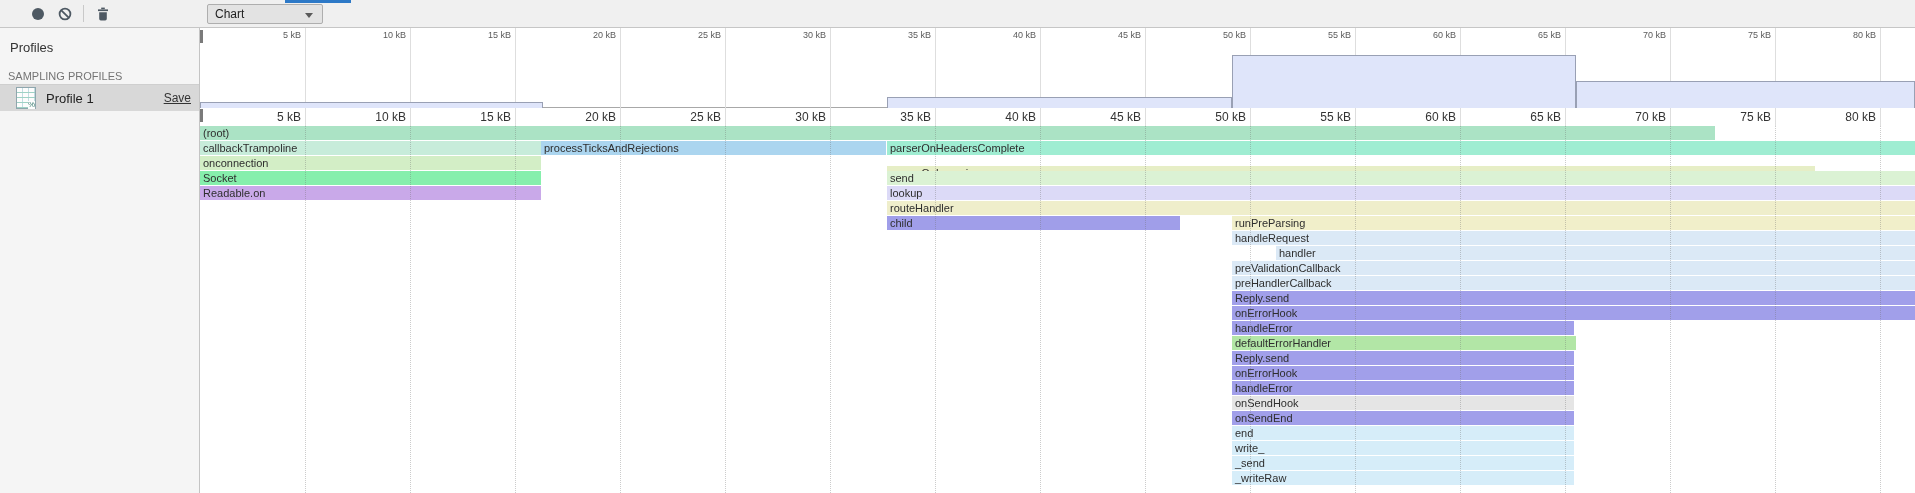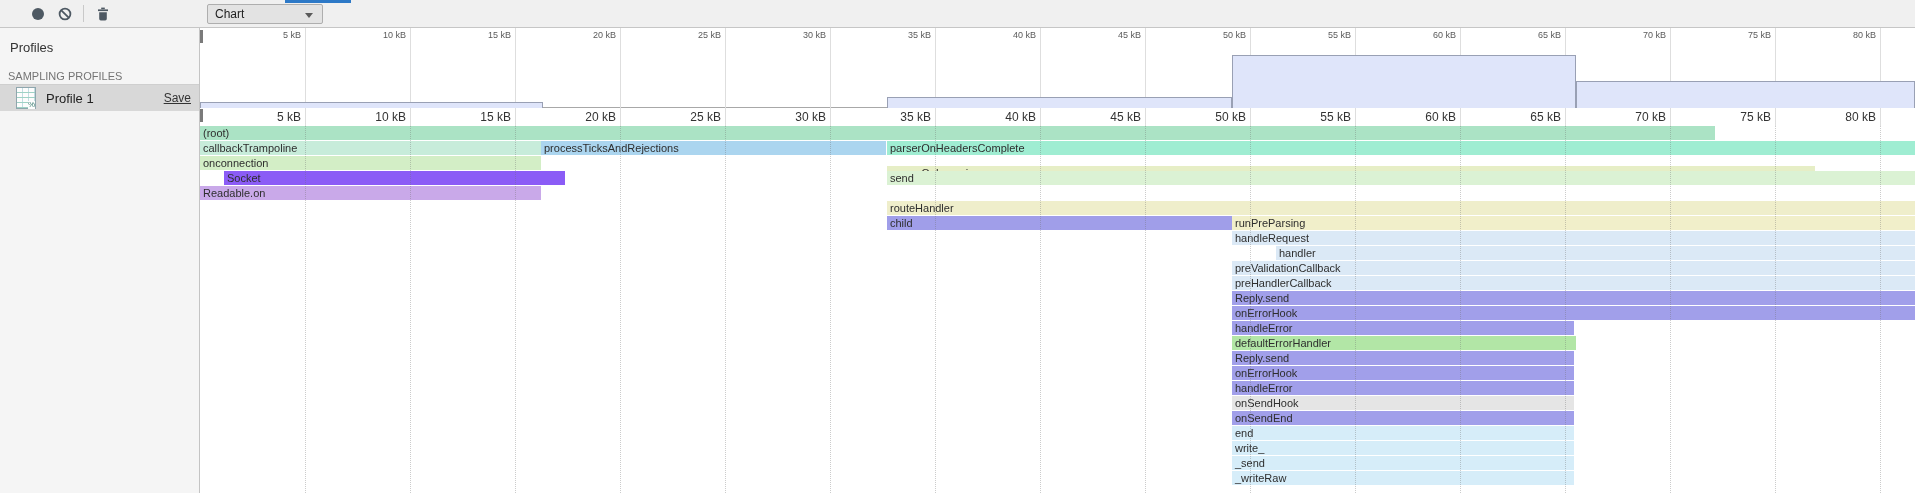--- a/index.html
+++ b/index.html
@@ -146,7 +146,7 @@
         <div class="bar" style="left: 687px; width: 1028px; top: 15px; background: rgb(159, 237, 210);">parserOnHeadersComplete</div>
         <div class="bar" style="left: 0px; width: 341px; top: 30px; background: rgb(211, 238, 198);">onconnection</div>
         <div class="bar" style="left: 687px; width: 928px; top: 40px; background: rgb(230, 238, 198); text-decoration: underline;">parserOnIncoming</div>
-        <div class="bar" style="left: 0px; width: 341px; top: 45px; background: #8b5cf6; margin-left: 24px;">Socket</div>
+        <div class="bar" style="left: 0px; width: 341px; top: 45px; background: #86efac;">Socket</div>
         <div class="bar" style="left: 687px; width: 1028px; top: 45px; background: rgb(219, 242, 212);">send</div>
         <div class="bar" style="left: 0px; width: 341px; top: 60px; background: rgb(201, 169, 233);">Readable.on</div>
         <div class="bar" style="left: 687px; width: 1028px; top: 75px; background: rgb(239, 238, 203);">routeHandler</div>

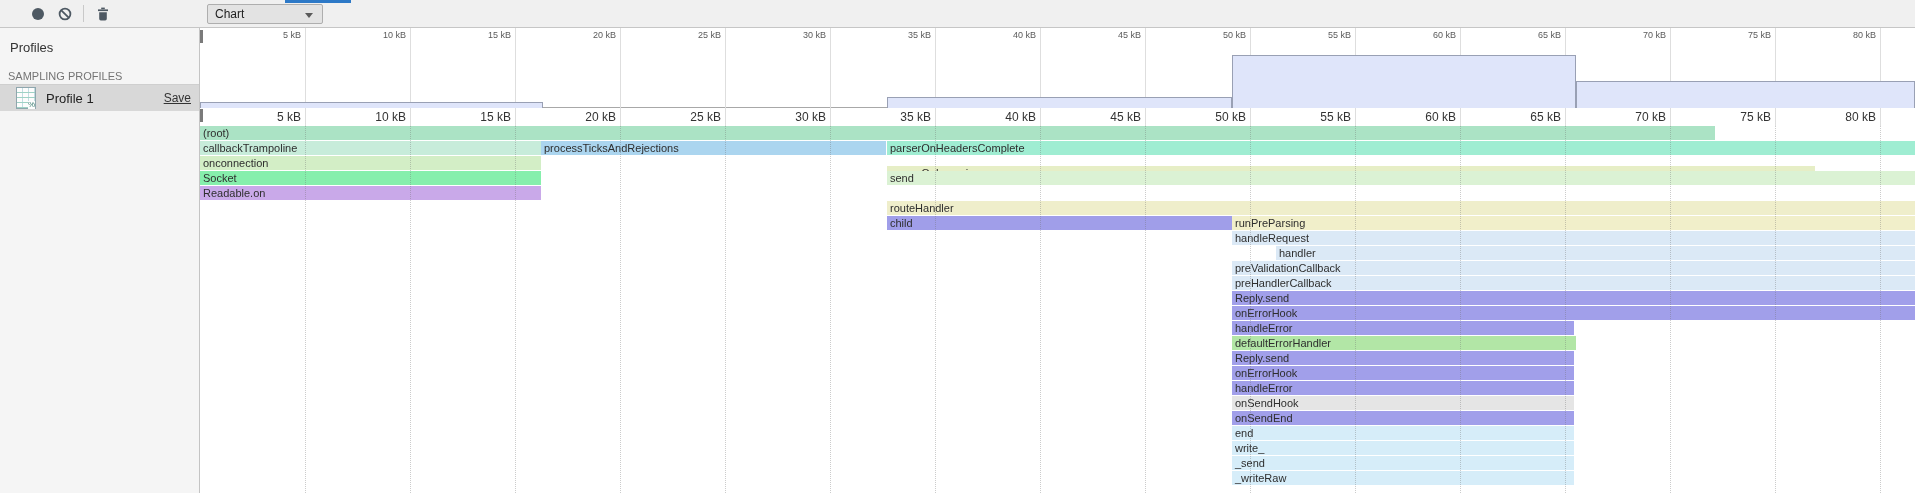--- a/index.html
+++ b/index.html
@@ -149,6 +149,7 @@
         <div class="bar" style="left: 0px; width: 341px; top: 45px; background: #86efac;">Socket</div>
         <div class="bar" style="left: 687px; width: 1028px; top: 45px; background: rgb(219, 242, 212);">send</div>
         <div class="bar" style="left: 0px; width: 341px; top: 60px; background: rgb(201, 169, 233);">Readable.on</div>
+        <div class="bar" style="left: 687px; width: 1028px; top: 60px; background: rgb(220, 218, 247);">lookup</div>
         <div class="bar" style="left: 687px; width: 1028px; top: 75px; background: rgb(239, 238, 203);">routeHandler</div>
         <div class="bar textured" style="left: 687px; width: 345px; top: 90px; background: radial-gradient(rgba(255, 255, 255, 0.5) 1px, transparent 1.4px) rgb(160, 158, 233);">child</div>
         <div class="bar" style="left: 1032px; width: 683px; top: 90px; background: rgb(241, 239, 202);">runPreParsing</div>

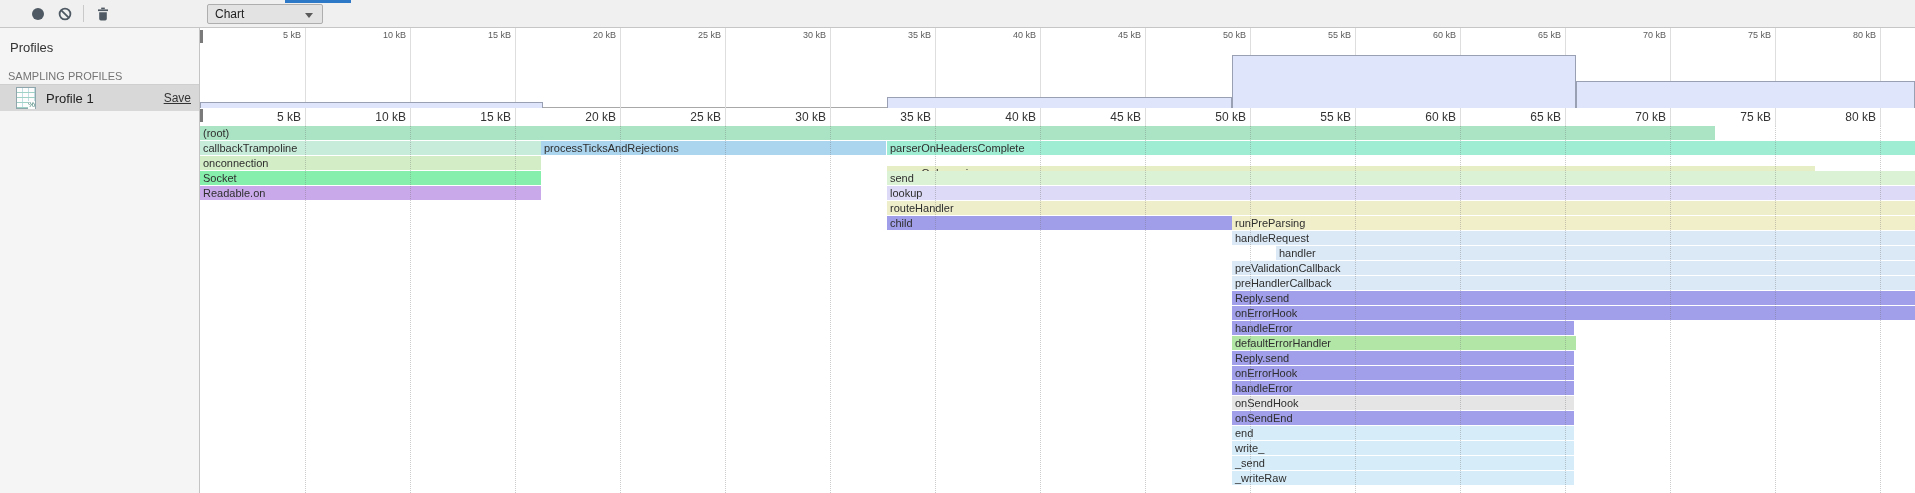--- a/index.html
+++ b/index.html
@@ -151,7 +151,7 @@
         <div class="bar" style="left: 0px; width: 341px; top: 60px; background: rgb(201, 169, 233);">Readable.on</div>
         <div class="bar" style="left: 687px; width: 1028px; top: 60px; background: rgb(220, 218, 247);">lookup</div>
         <div class="bar" style="left: 687px; width: 1028px; top: 75px; background: rgb(239, 238, 203);">routeHandler</div>
-        <div class="bar textured" style="left: 687px; width: 345px; top: 90px; background: radial-gradient(rgba(255, 255, 255, 0.5) 1px, transparent 1.4px) rgb(160, 158, 233);">child</div>
+        <div class="bar textured" style="left: 687px; width: 293px; top: 90px; background: radial-gradient(rgba(255, 255, 255, 0.5) 1px, transparent 1.4px) rgb(160, 158, 233);">child</div>
         <div class="bar" style="left: 1032px; width: 683px; top: 90px; background: rgb(241, 239, 202);">runPreParsing</div>
         <div class="bar" style="left: 1032px; width: 683px; top: 105px; background: rgb(219, 233, 246);">handleRequest</div>
         <div class="bar" style="left: 1032px; width: 683px; top: 120px; background: rgb(219, 233, 246); margin-left: 44px;">handler</div>

